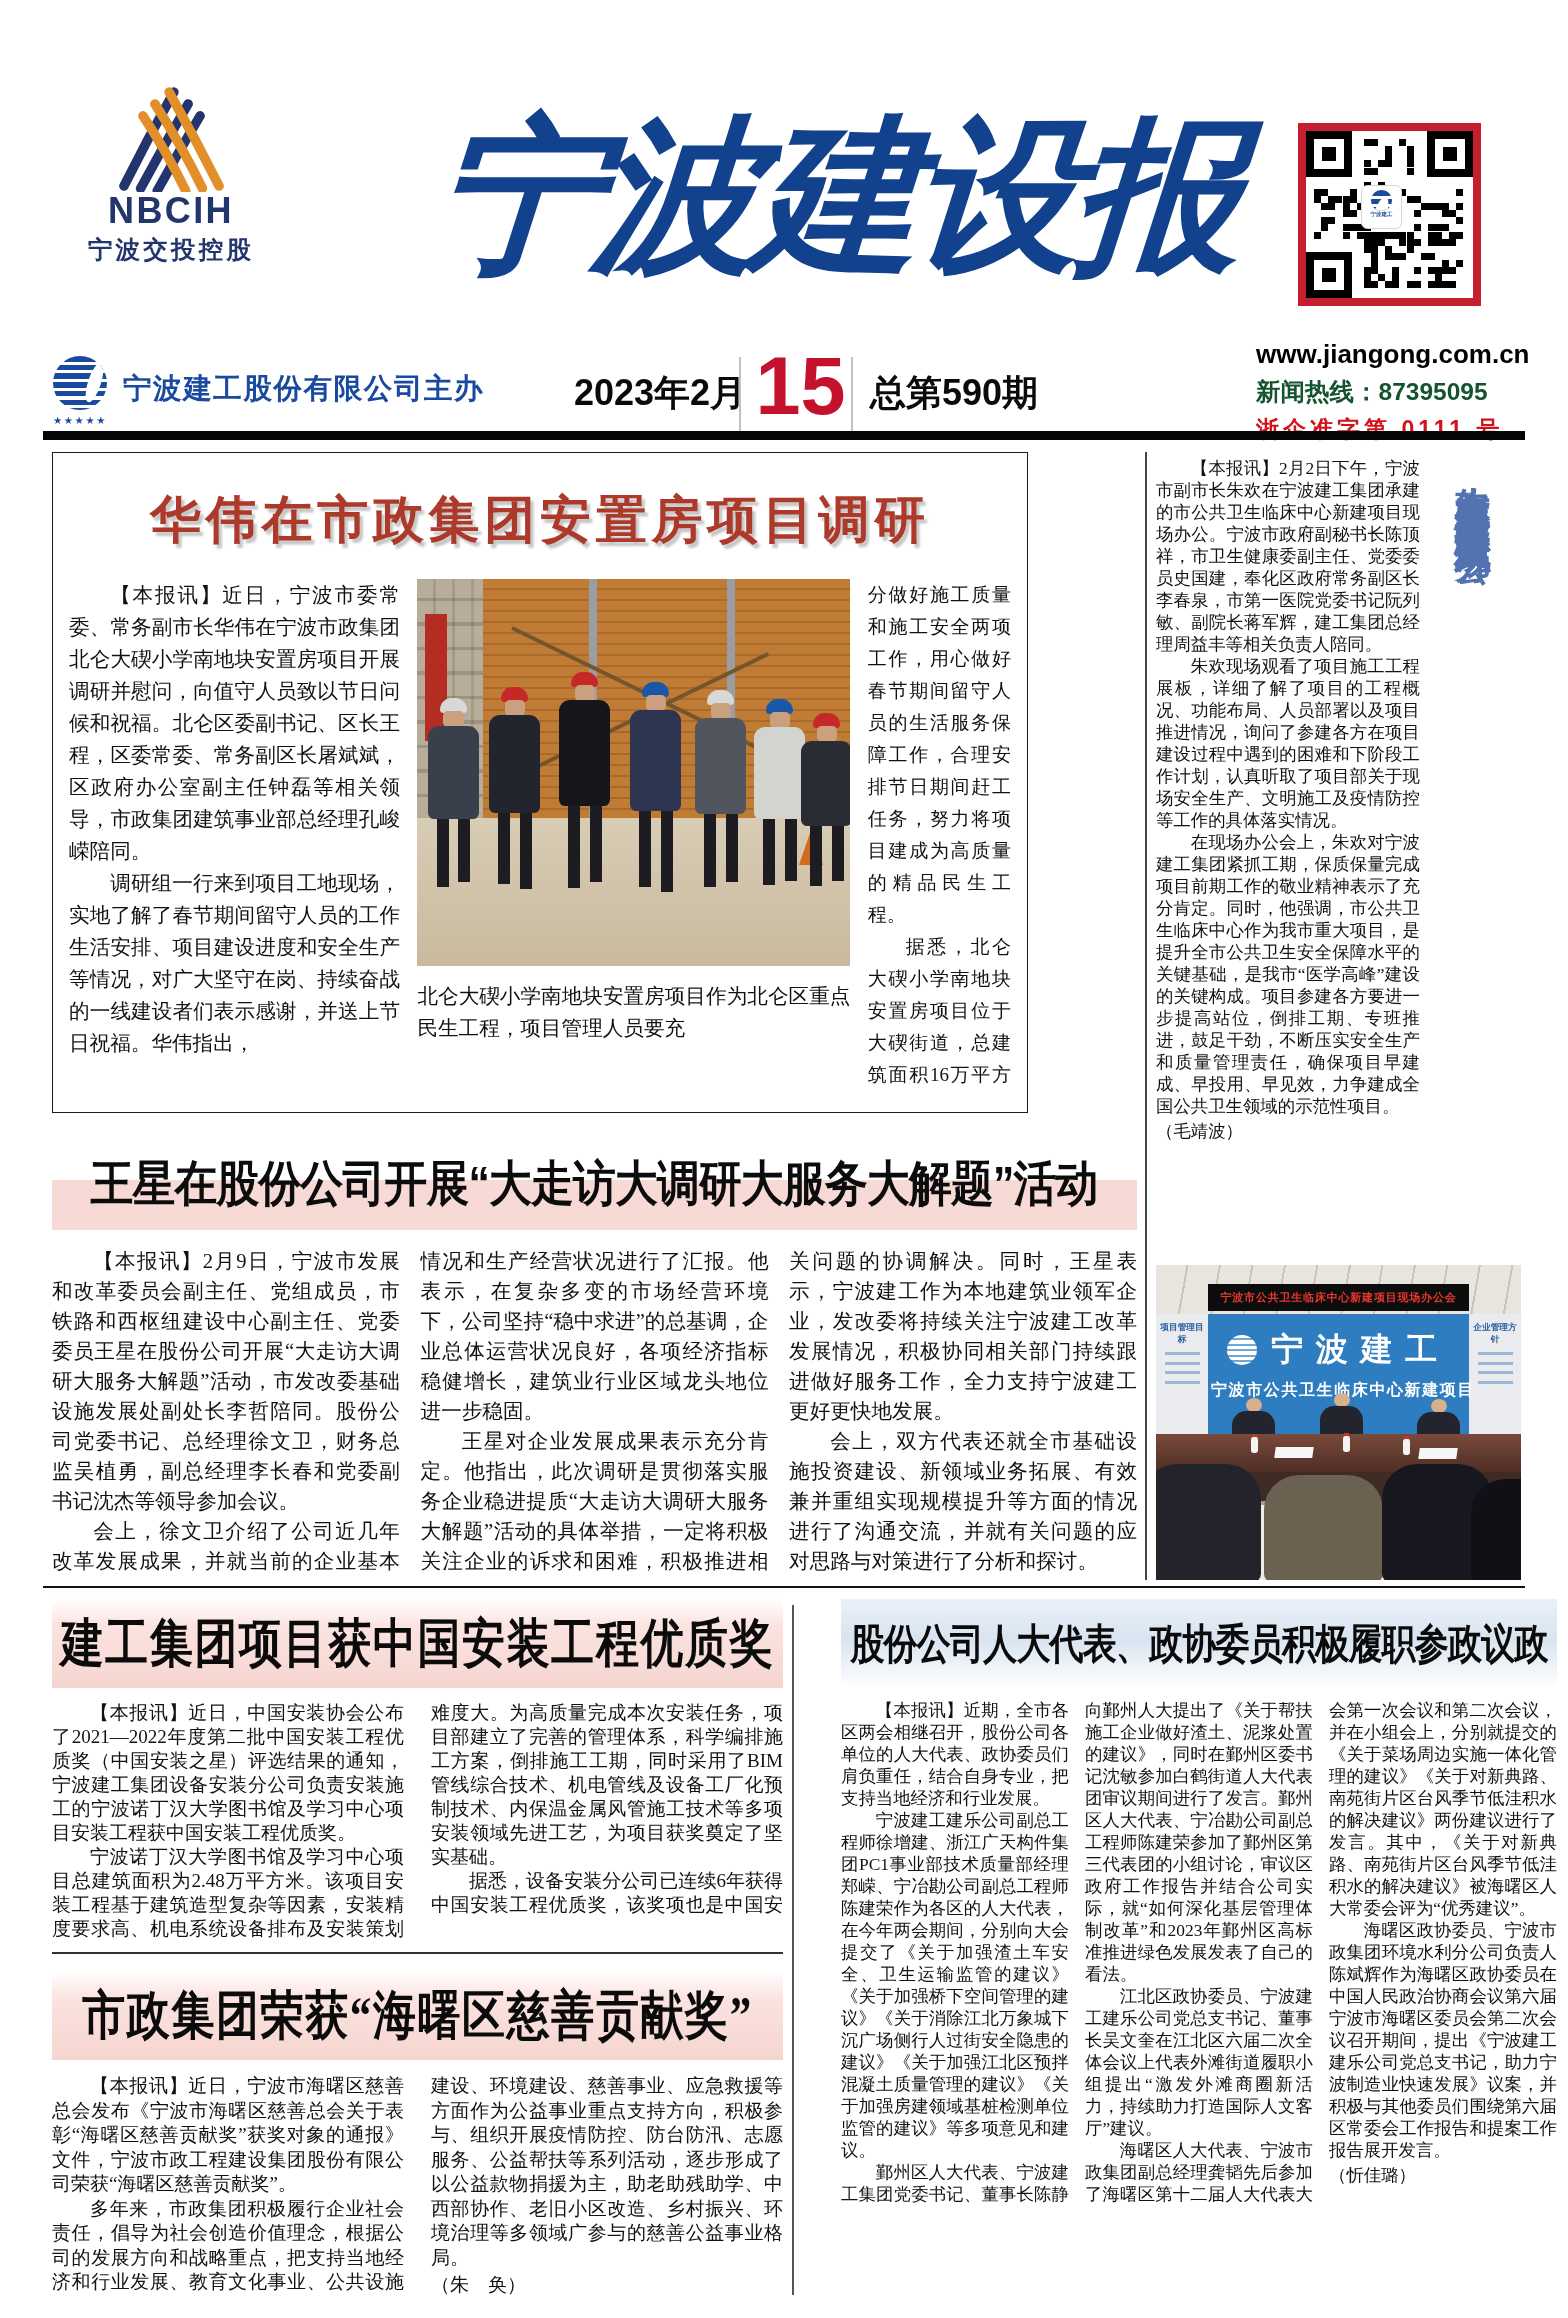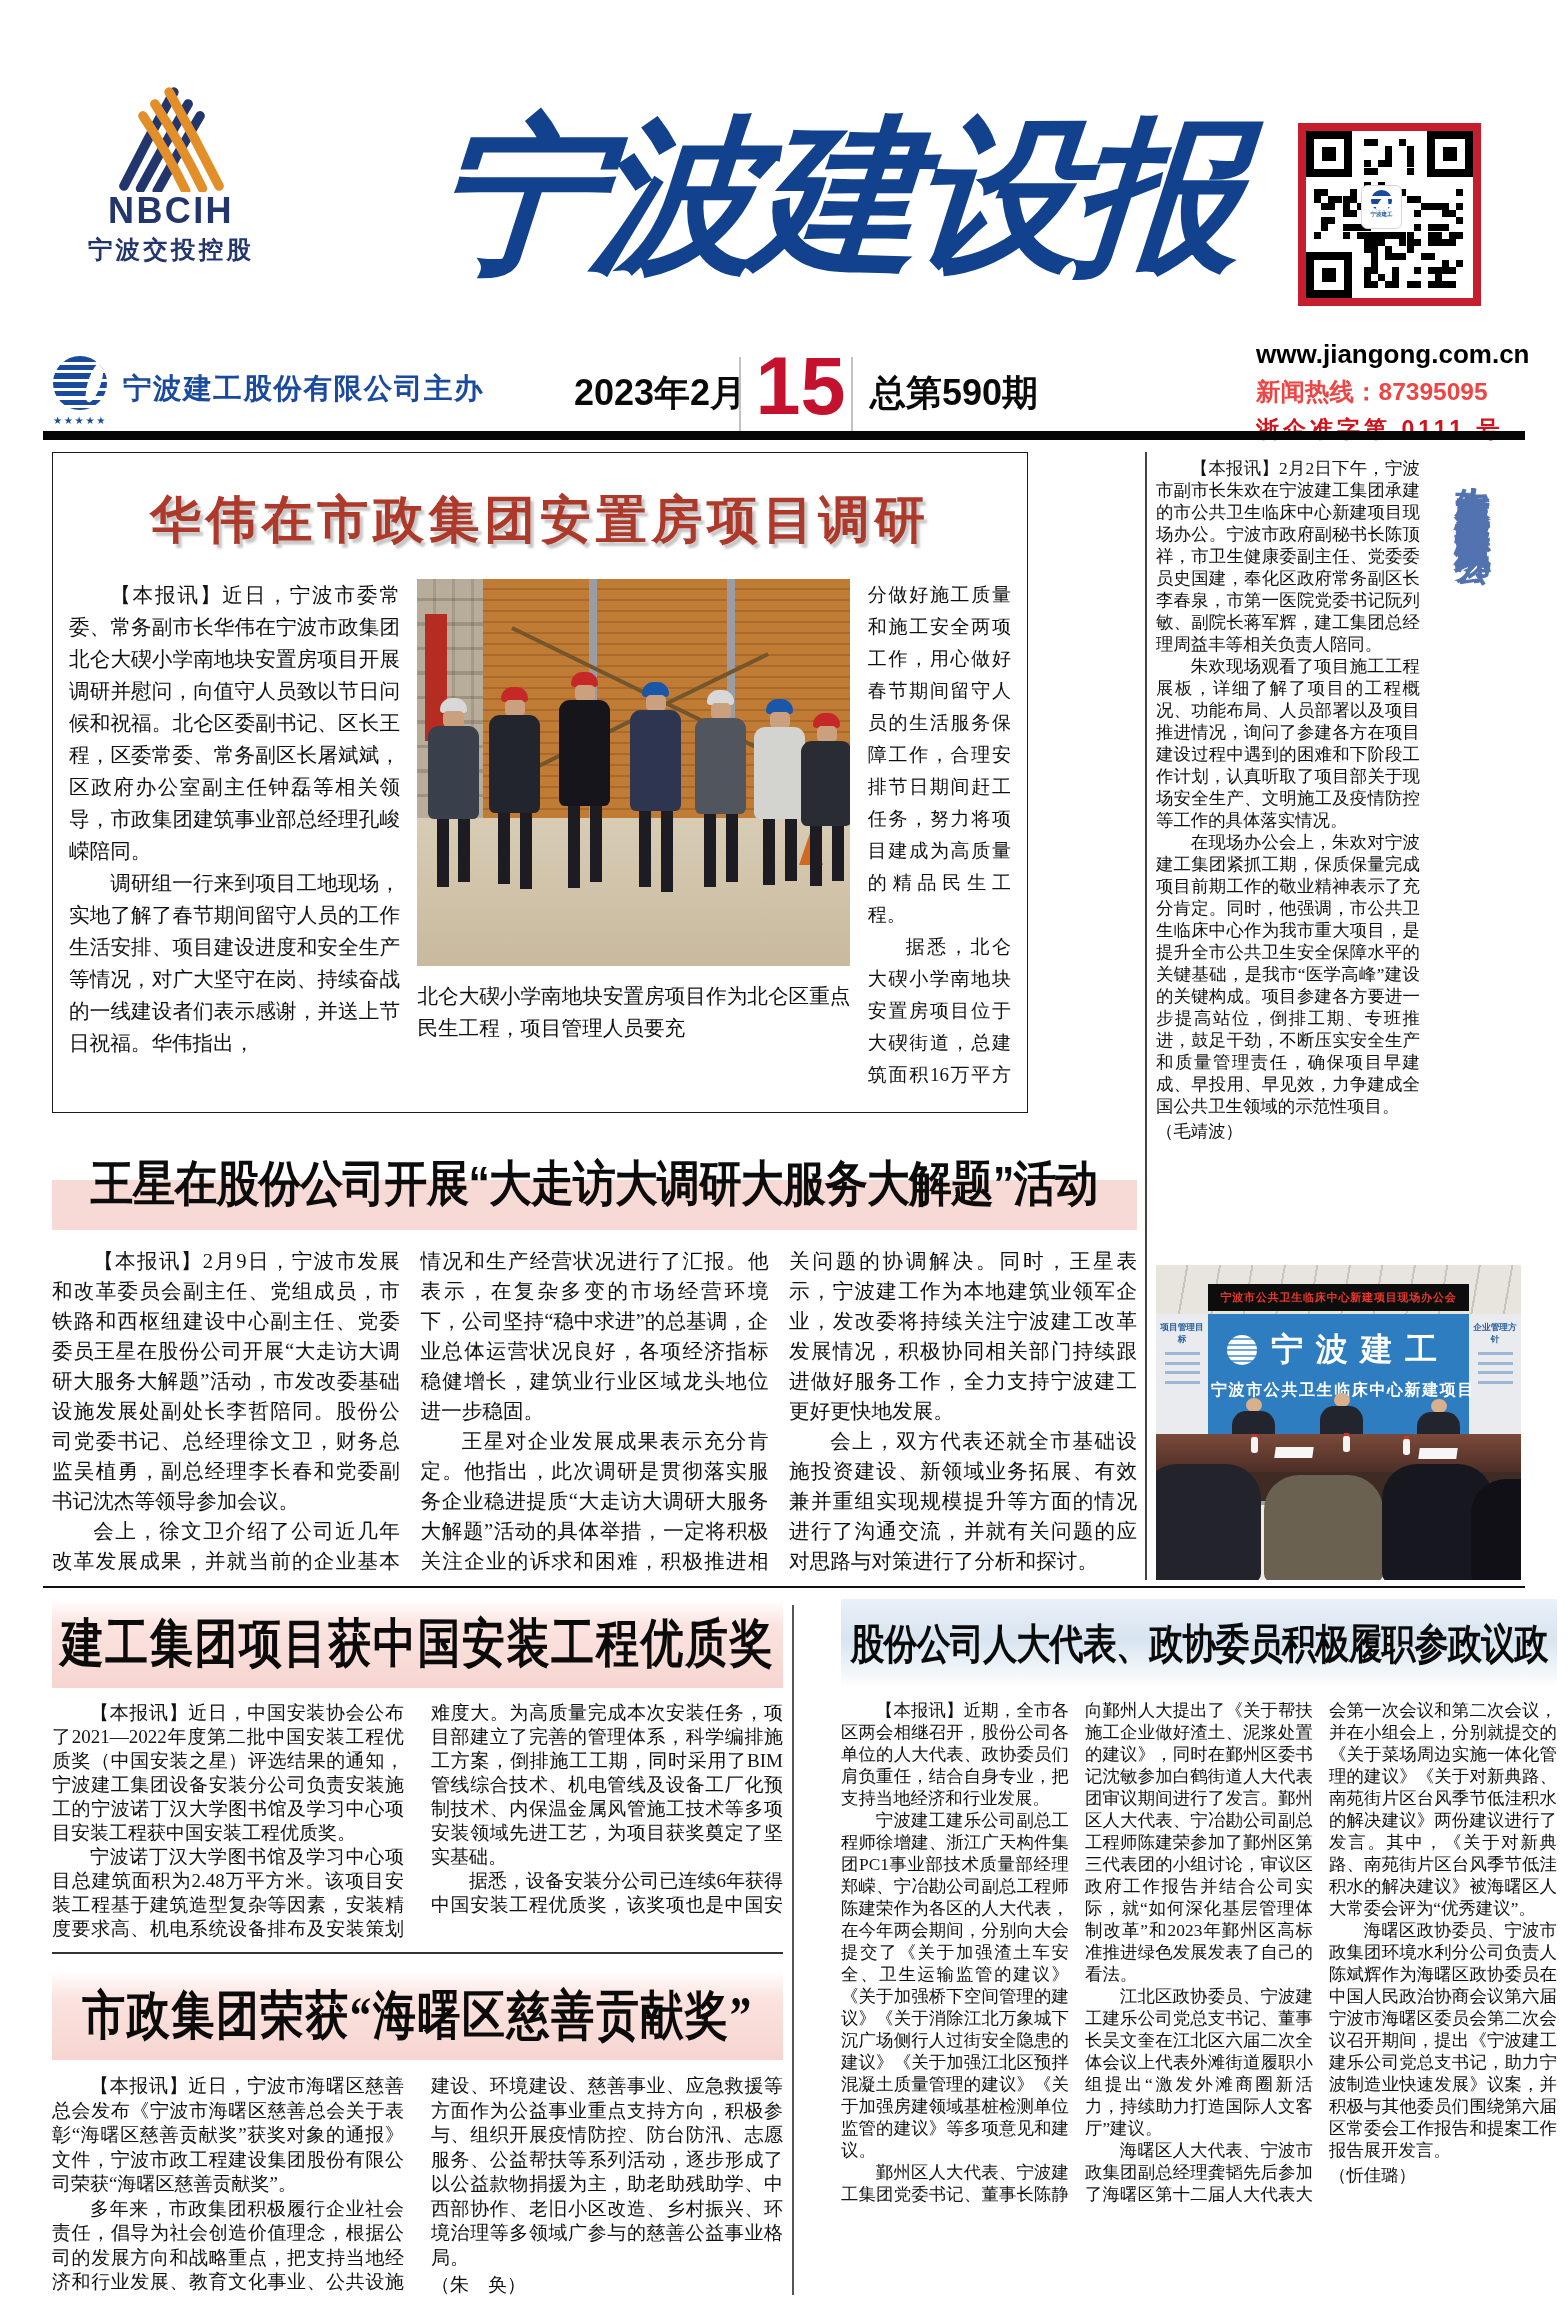--- a/index.html
+++ b/index.html
@@ -26,7 +26,7 @@
   .qlogo span{display:block;font-family:"Liberation Sans",sans-serif;font-size:5.5px;color:#2a5f9e;font-weight:700;}
   .contact{position:absolute;left:1256px;top:315px;width:269px;font-family:"Liberation Sans","DejaVu Sans",sans-serif;margin-top:24px;}
   .website{font-weight:700;font-size:26px;color:#000;}
-  .hotline{font-weight:700;font-size:24.5px;color:#ef4444;margin-top:4.7px;}
+  .hotline{font-weight:700;font-size:24.5px;color:#14532d;margin-top:4.7px;}
   .license{font-weight:700;font-size:23px;color:#d3121c;letter-spacing:4px;margin-top:6.3px;}
 
   .globe{position:relative;display:inline-block;width:55px;height:55px;border-radius:50%;overflow:hidden;

